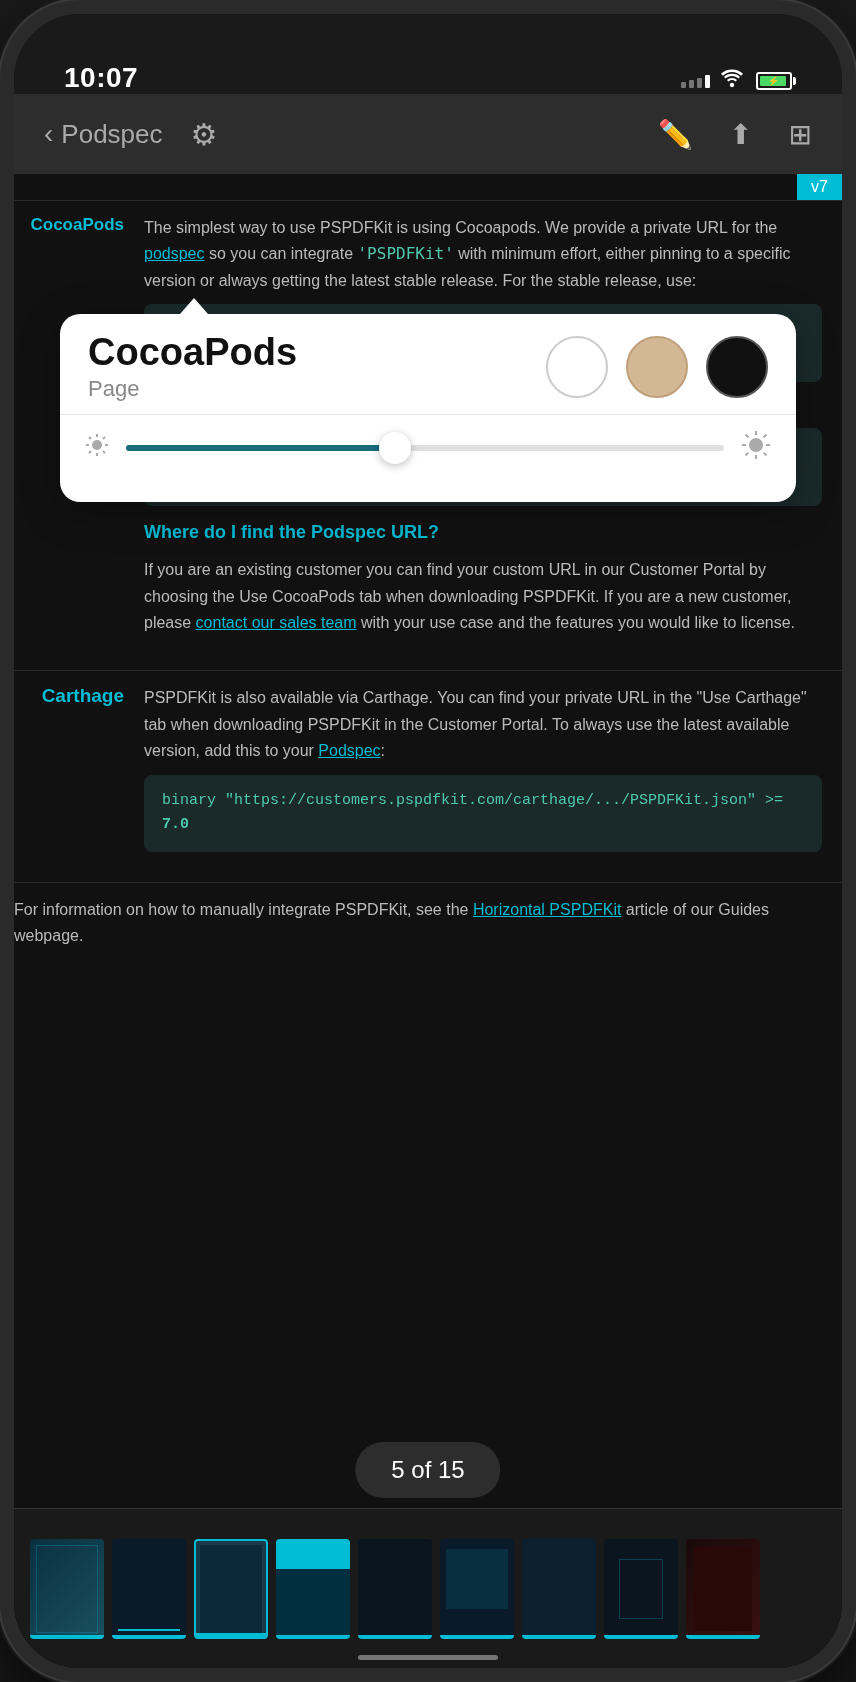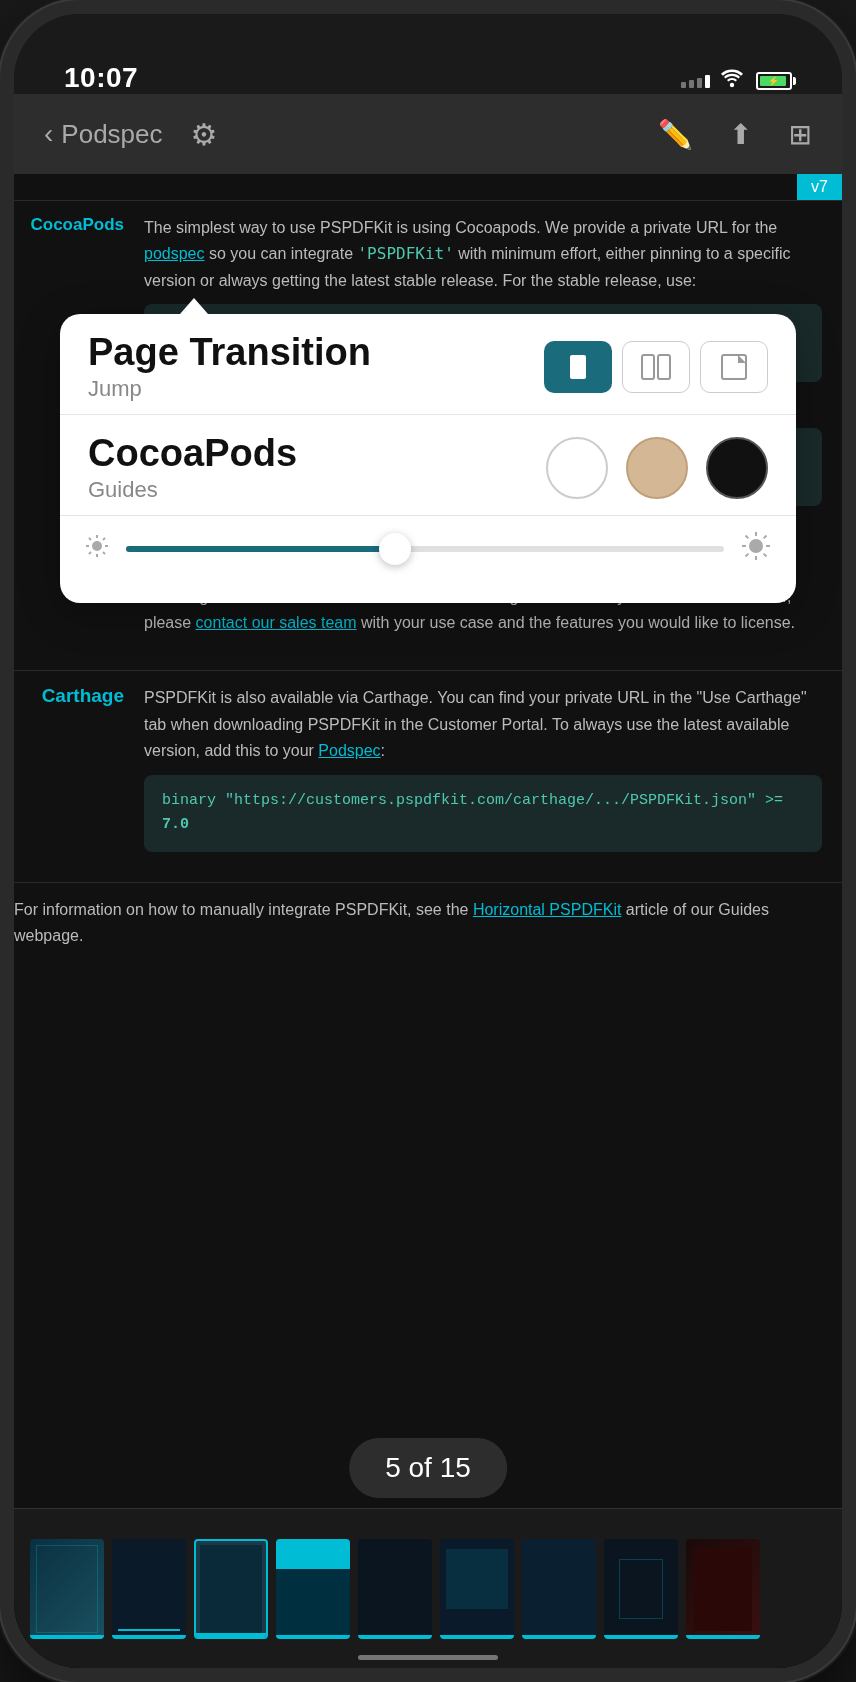--- a/index.html
+++ b/index.html
@@ -581,36 +581,6 @@
         <div class="popover">
           <div class="popover-arrow"></div>
 
-          <div class="popover-section">
-            <div class="popover-section-header">
-              <div class="popover-title-group">
-                <div class="popover-section-title">Page Transition</div>
-                <div class="popover-section-subtitle">Jump</div>
-              </div>
-              <div class="popover-controls">
-
-                <div class="pt-btn pt-btn-active">
-                  <svg viewBox="0 0 32 32" fill="none">
-                    <rect x="8" y="4" width="16" height="24" rx="2" fill="white"></rect>
-                  </svg>
-                </div>
-
-                <div class="pt-btn pt-btn-inactive">
-                  <svg viewBox="0 0 32 32" fill="none">
-                    <rect x="2" y="4" width="12" height="24" rx="2" stroke="#999" stroke-width="2"></rect>
-                    <rect x="18" y="4" width="12" height="24" rx="2" stroke="#999" stroke-width="2"></rect>
-                  </svg>
-                </div>
-
-                <div class="pt-btn pt-btn-inactive">
-                  <svg viewBox="0 0 32 32" fill="none">
-                    <rect x="4" y="4" width="24" height="24" rx="2" stroke="#999" stroke-width="2"></rect>
-                    <path d="M20 4 L28 12 L20 12 Z" fill="#999"></path>
-                  </svg>
-                </div>
-              </div>
-            </div>
-          </div>
 
 
           <div class="popover-section">

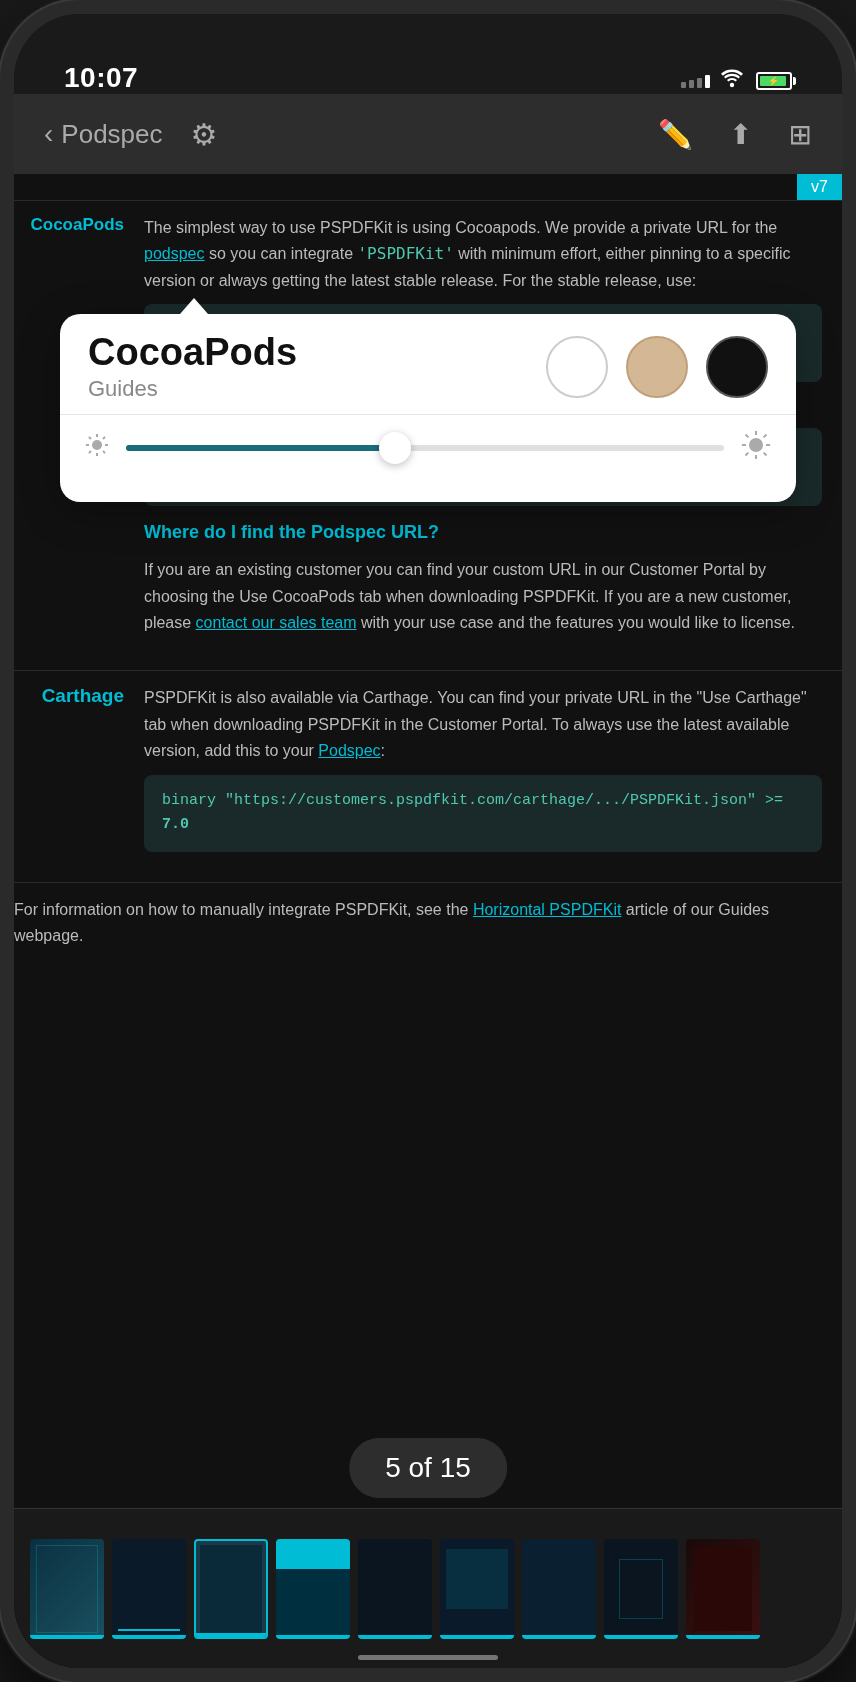--- a/index.html
+++ b/index.html
@@ -587,7 +587,7 @@
             <div class="popover-section-header">
               <div class="popover-title-group">
                 <div class="popover-section-title">CocoaPods</div>
-                <div class="popover-section-subtitle">Guides</div>
+                <div class="popover-section-subtitle">Page</div>
               </div>
               <div class="appearance-controls">
                 <div class="appearance-circle appearance-circle-white"></div>

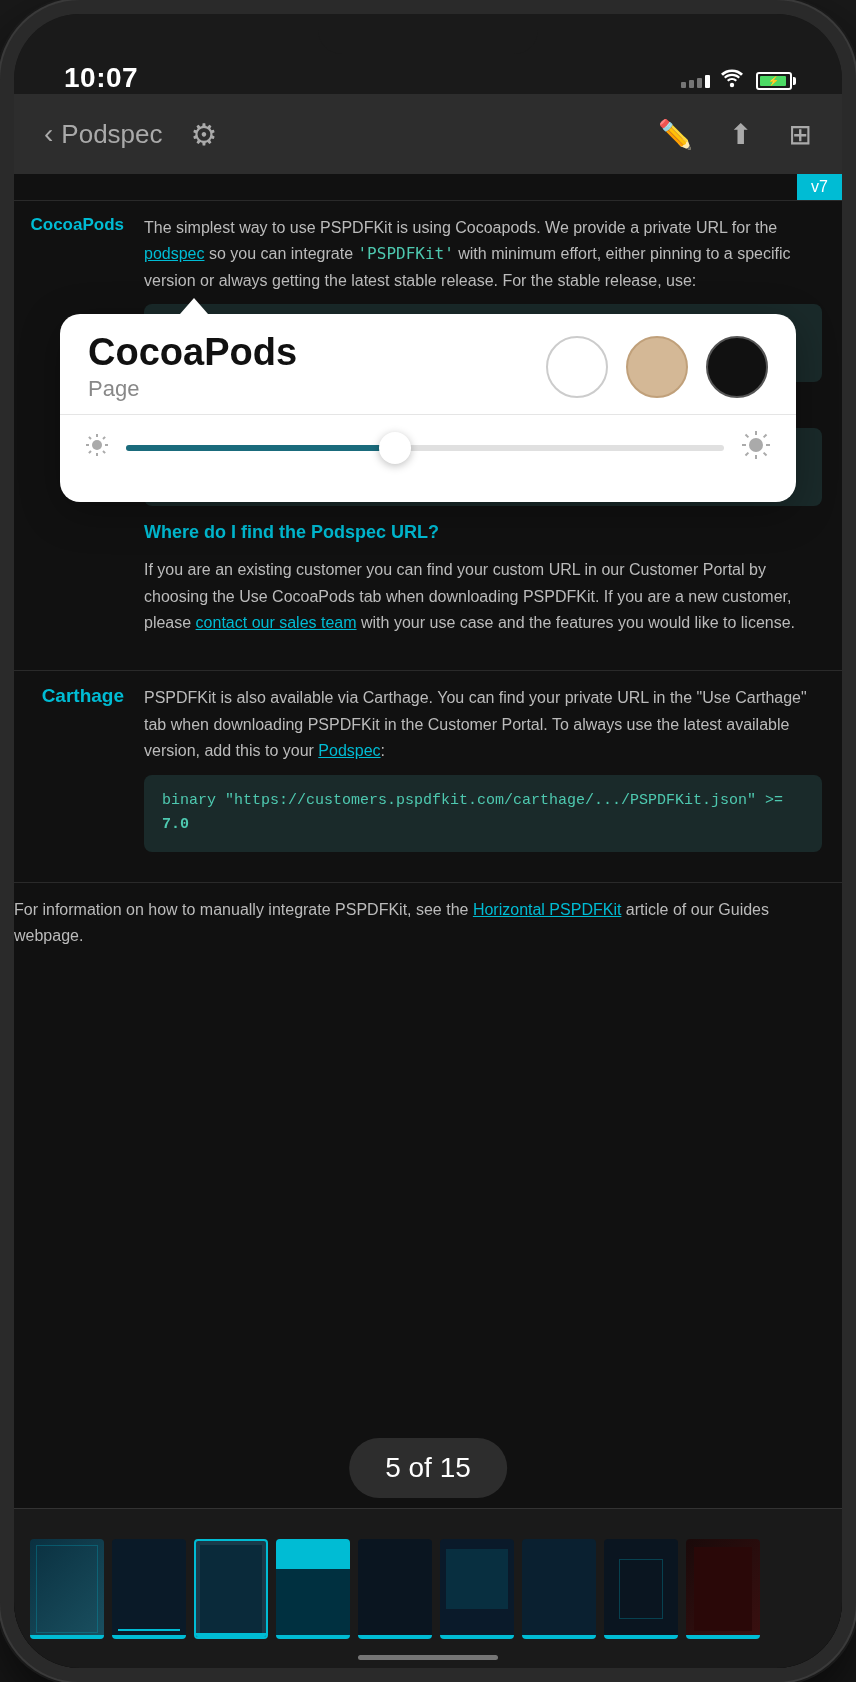--- a/index.html
+++ b/index.html
@@ -405,7 +405,7 @@
       transform: translateX(-50%);
       background: rgba(50,50,50,0.85);
       color: white;
-      font-size: 28px;
+      font-size: 24px;
       font-weight: 500;
       padding: 14px 36px;
       border-radius: 30px;

